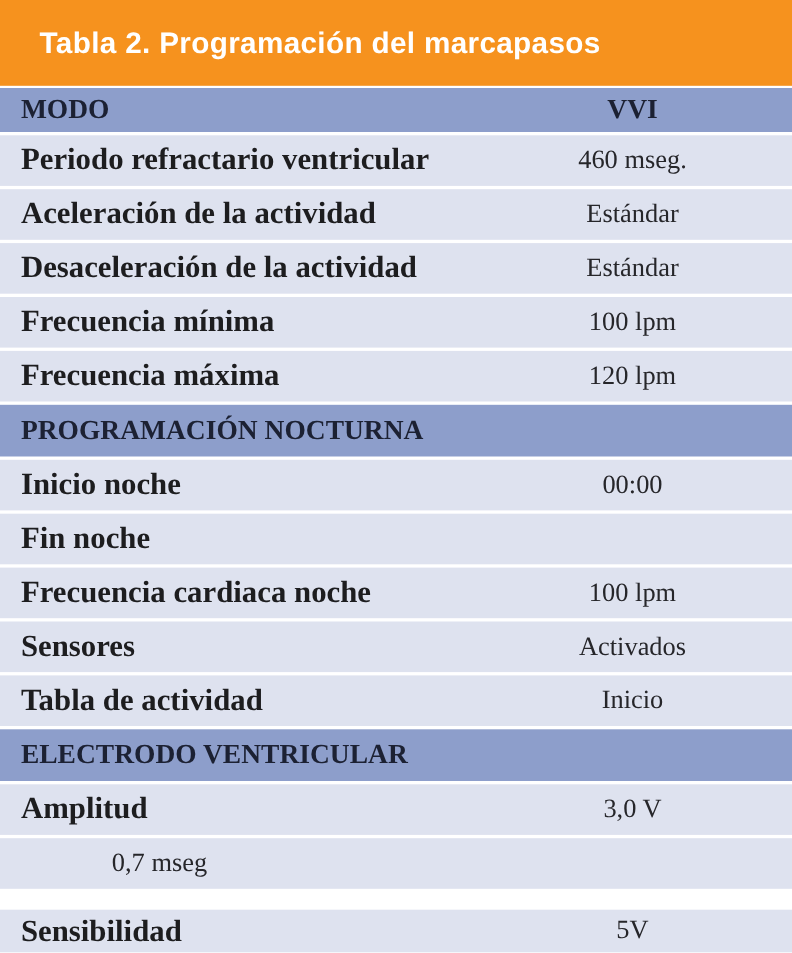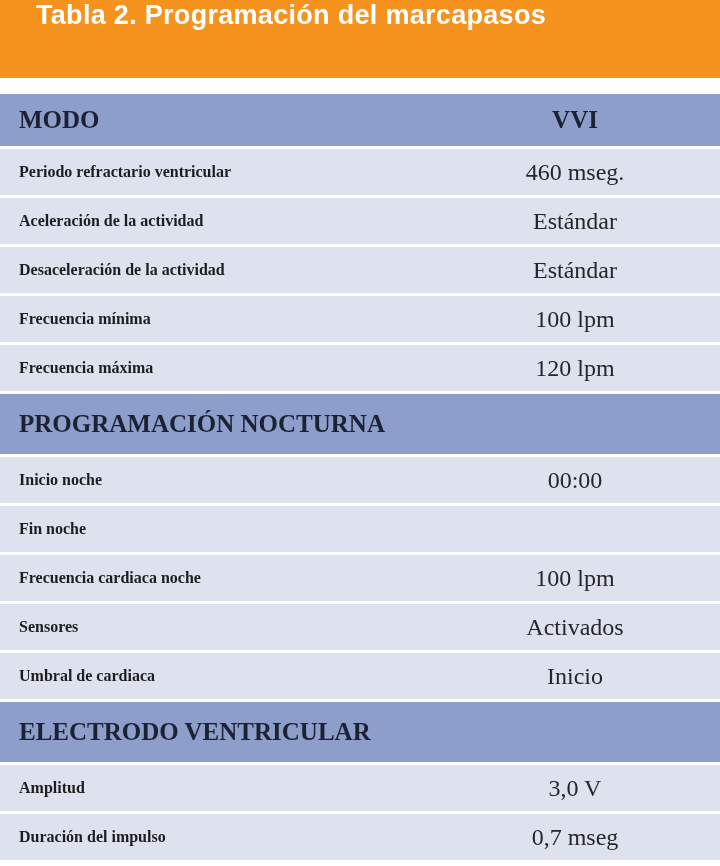--- a/index.html
+++ b/index.html
@@ -22,8 +22,9 @@
     flex: 0 0 78px;
     background: var(--accent-orange, #F6921E);
     display: flex;
+    align-items: center;
     padding-left: 36px;
-    margin-bottom: 16px;
+    margin-bottom: 2px;
   }
   .title-bar h1 {
     font-family: "Liberation Sans", sans-serif;

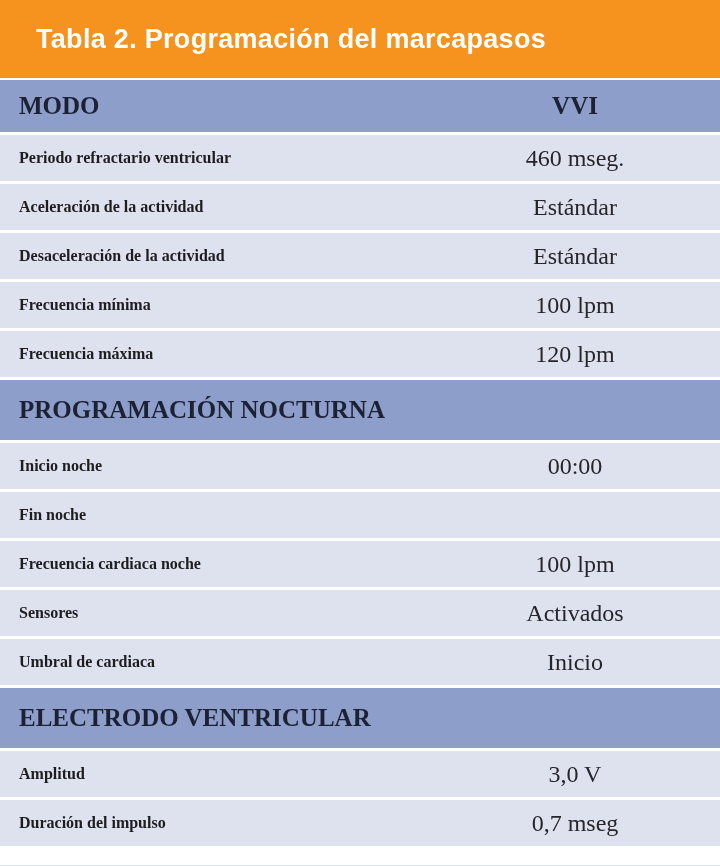--- a/index.html
+++ b/index.html
@@ -55,7 +55,7 @@
     color: var(--value-text, #26262A);
   }
   .row.head {
-    height: 52px;
+    height: 40px;
     background: var(--band-blue, #8D9ECB);
   }
   .row.head .label,

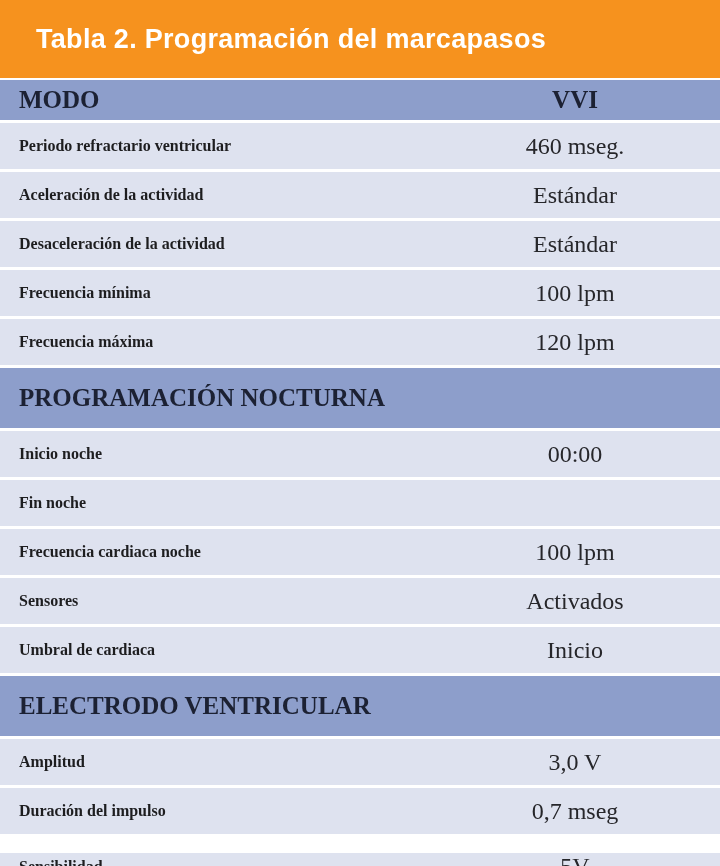--- a/index.html
+++ b/index.html
@@ -43,7 +43,7 @@
     flex: 1 1 auto;
     padding-left: 19px;
     font-weight: bold;
-    font-size: 16px;
+    font-size: 28px;
     color: var(--label-text, #1D1D1F);
   }
   .row .value {

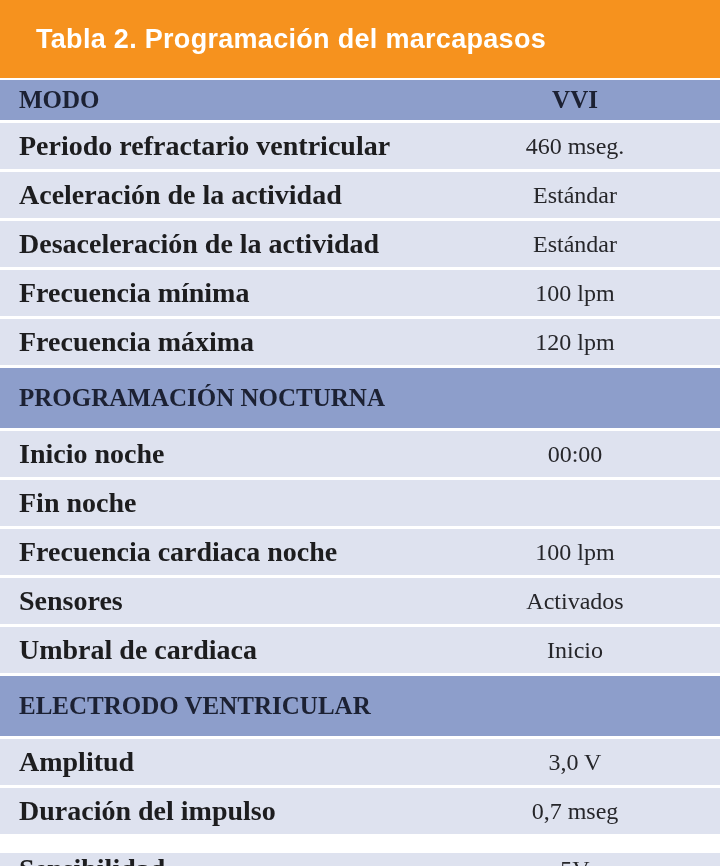--- a/index.html
+++ b/index.html
@@ -65,7 +65,7 @@
   }
   .row.head .value { font-weight: bold; }
   .row.section {
-    height: 60px;
+    height: 47px;
     background: var(--band-blue, #8D9ECB);
   }
   .row.section .label {

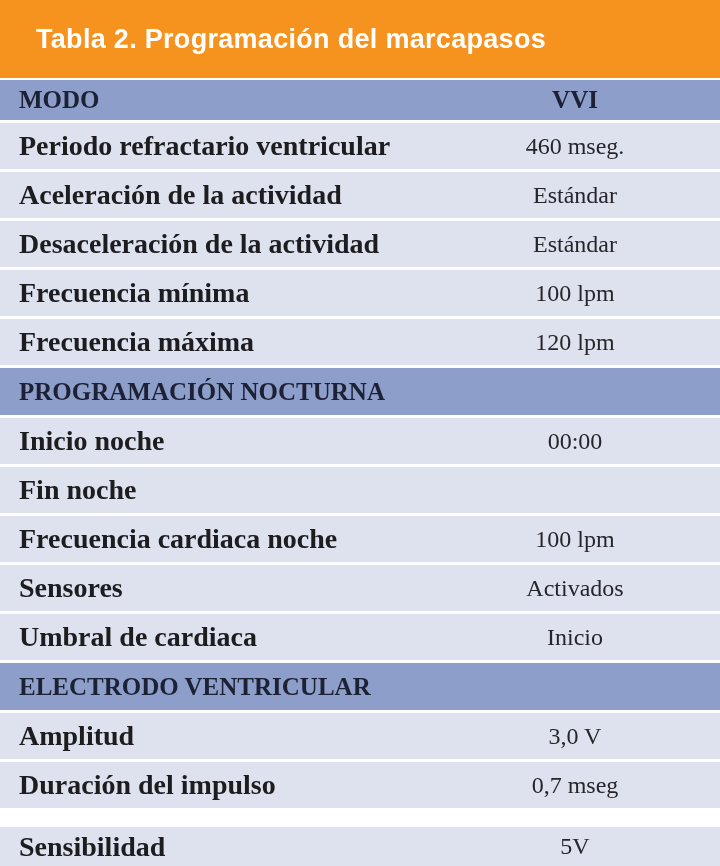--- a/index.html
+++ b/index.html
@@ -138,7 +138,7 @@
     <span class="value">Activados</span>
   </div>
   <div class="row data">
-    <span class="label">Umbral de cardiaca</span>
+    <span class="label">Tabla de actividad</span>
     <span class="value">Inicio</span>
   </div>
 

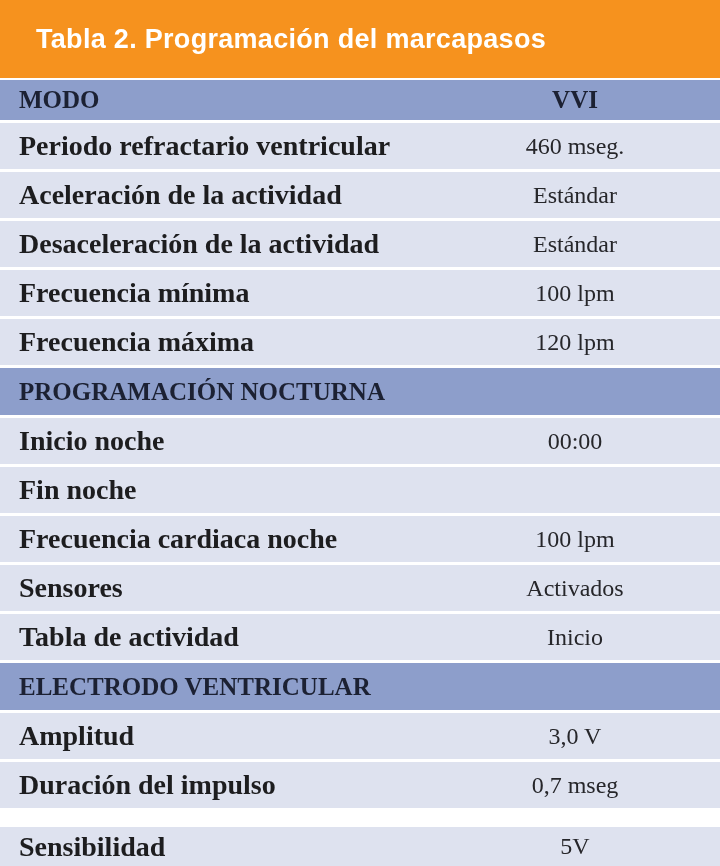--- a/index.html
+++ b/index.html
@@ -151,7 +151,6 @@
     <span class="value">3,0 V</span>
   </div>
   <div class="row data">
-    <span class="label">Duración del impulso</span>
     <span class="value">0,7 mseg</span>
   </div>
   <div class="row data last">

